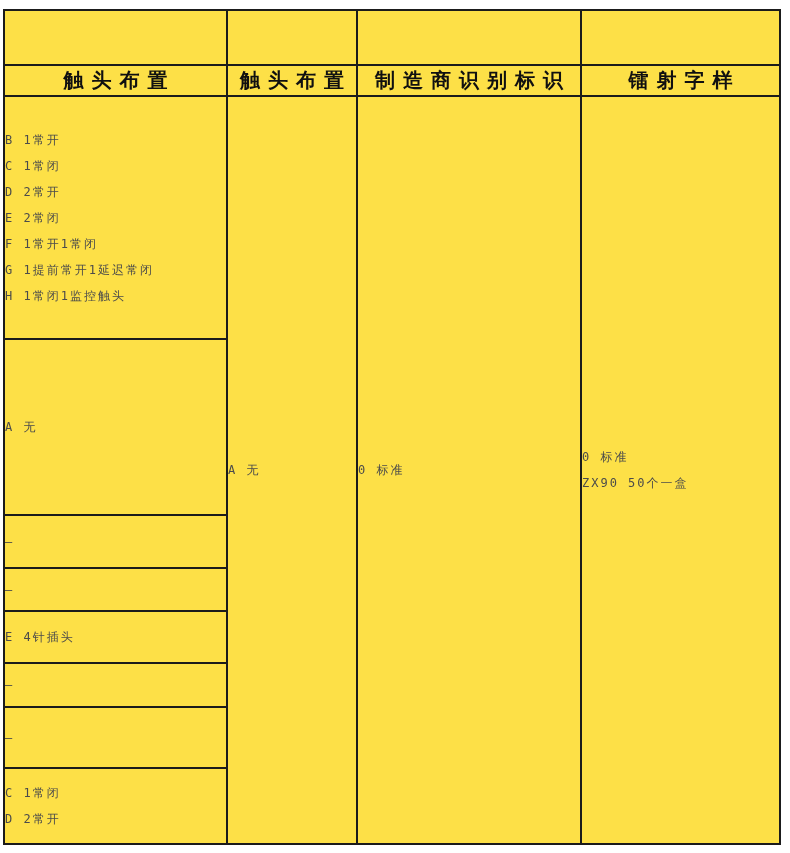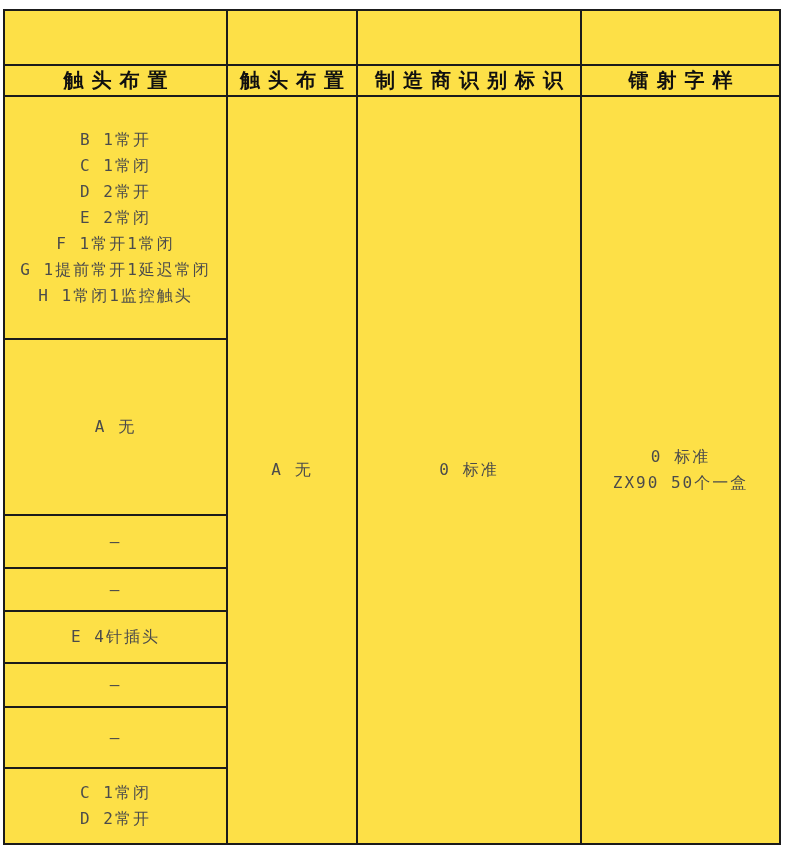--- a/index.html
+++ b/index.html
@@ -48,11 +48,11 @@
     white-space: nowrap;
   }
   td.body-cell {
-    font-size: 16px;
+    font-size: 12px;
     color: #4b4b4b;
     line-height: 26px;
     letter-spacing: 2px;
-    text-align: center;
+    text-align: left;
     padding-left: 5px;
     padding-right: 3px;
     white-space: pre-line;

